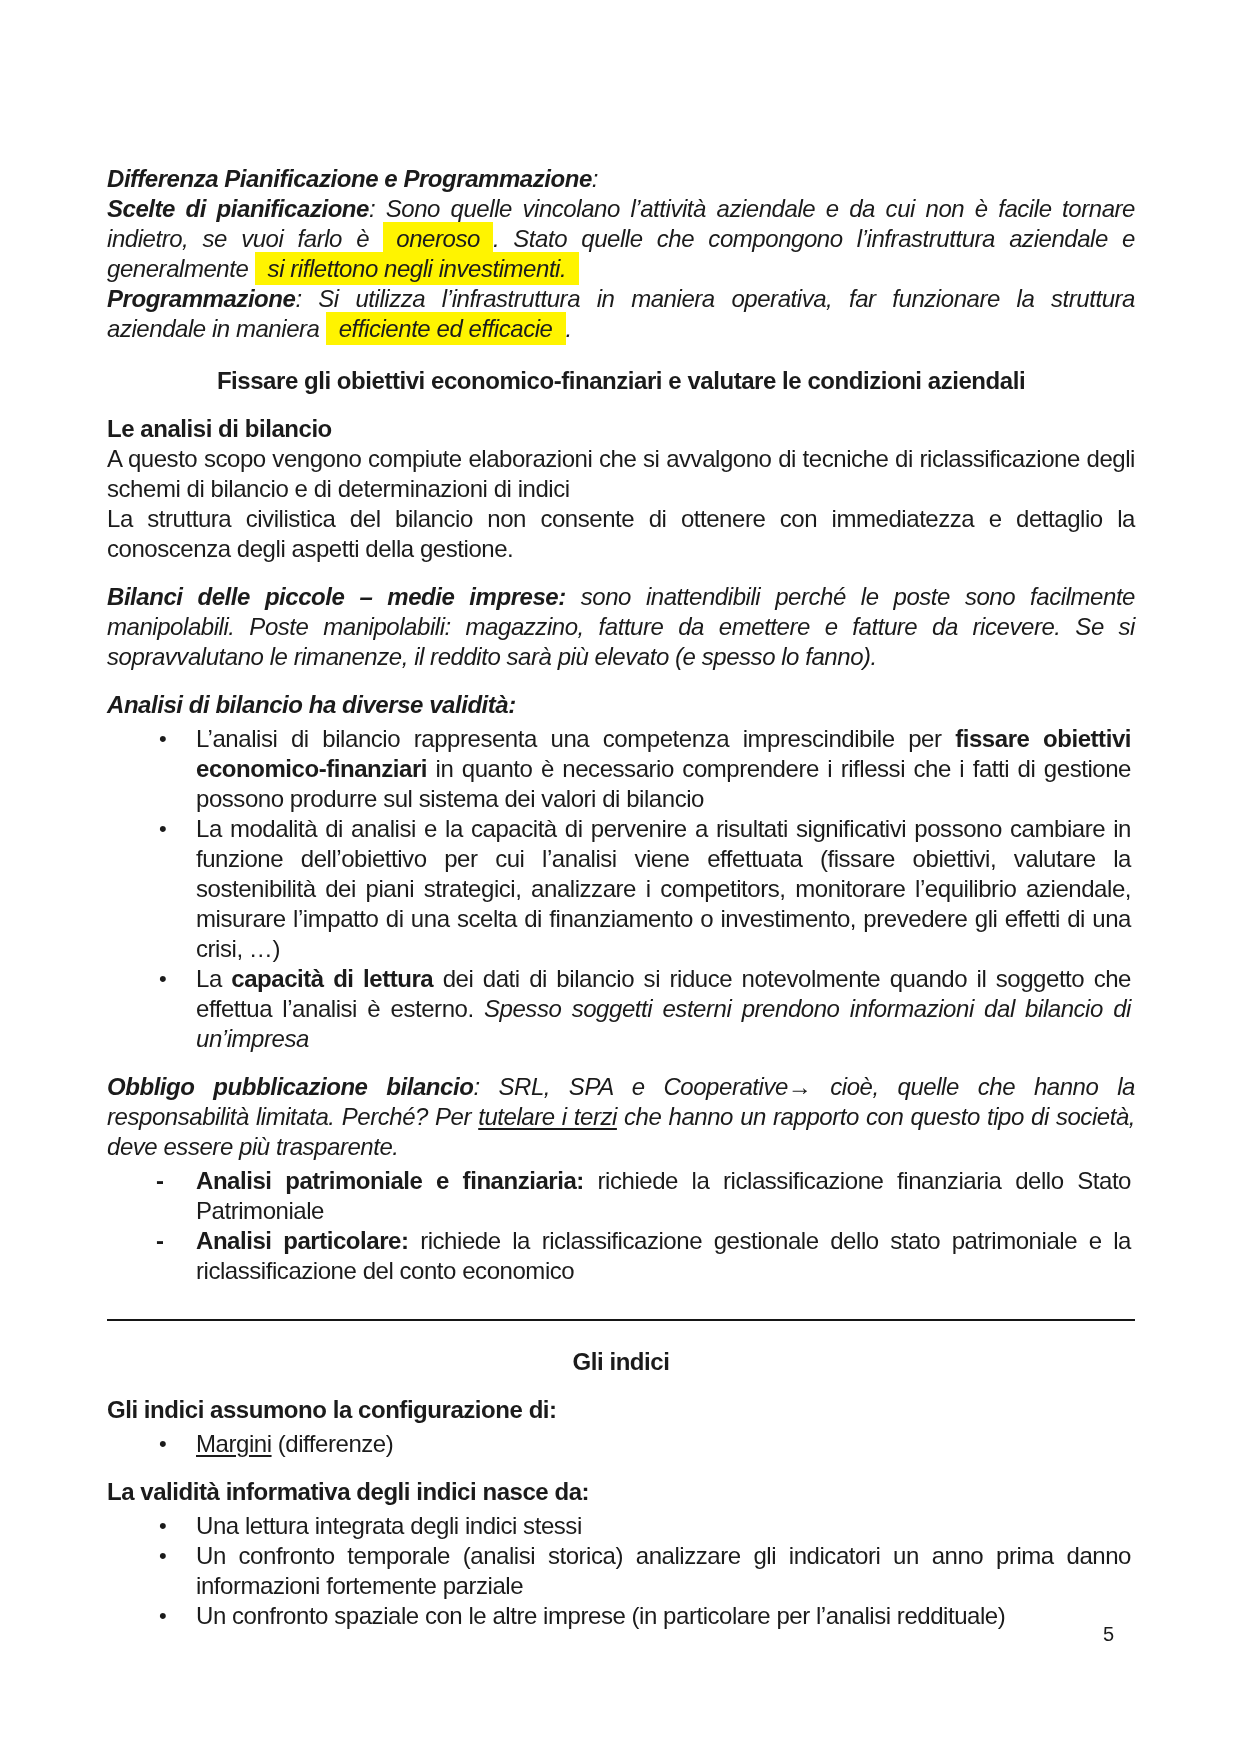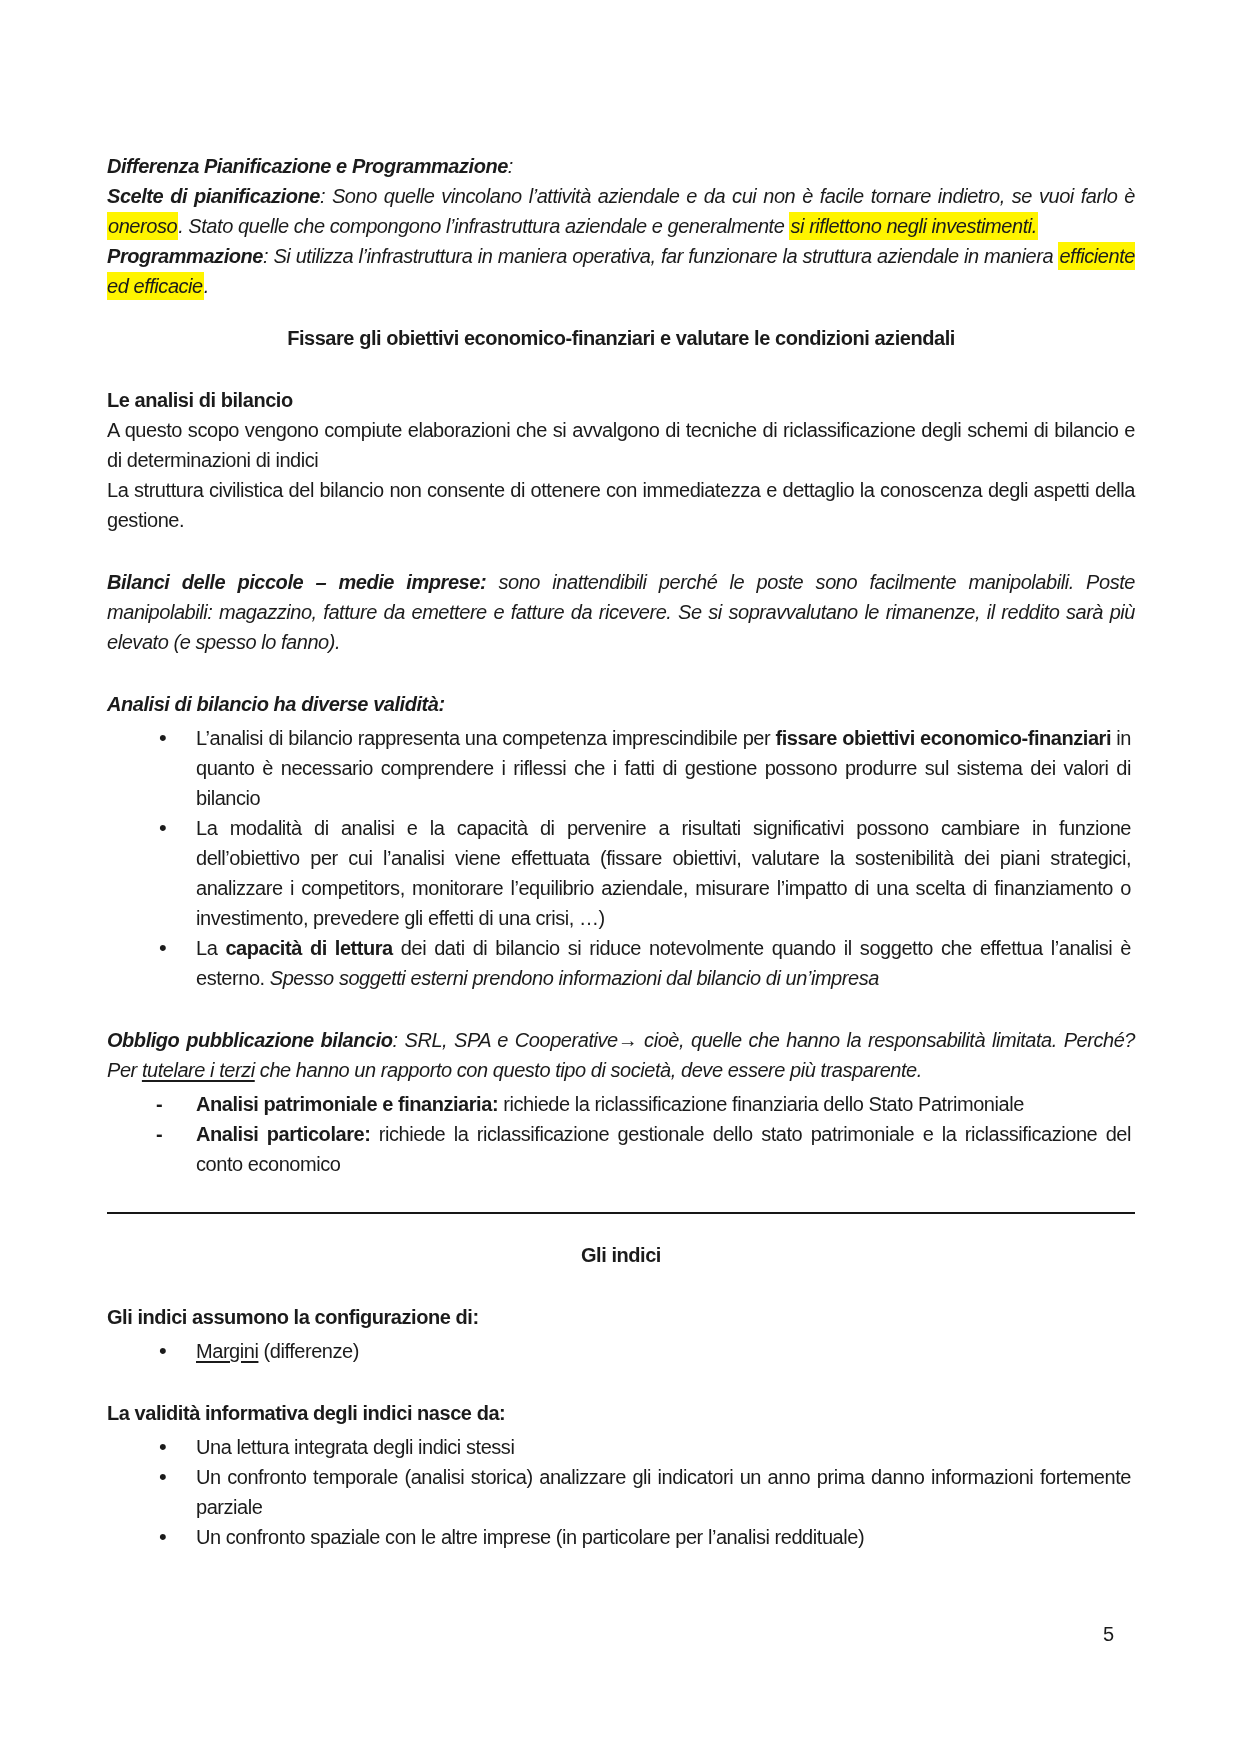--- a/index.html
+++ b/index.html
@@ -14,10 +14,10 @@
   }
   .content {
     position: absolute;
-    left: 107px; top: 4px;
+    left: 107px; top: 17px;
     width: 1028px;
     padding-top: 147px;
-    font-size: 20px;
+    font-size: 24px;
     line-height: 30px;
     letter-spacing: -0.45px;
   }

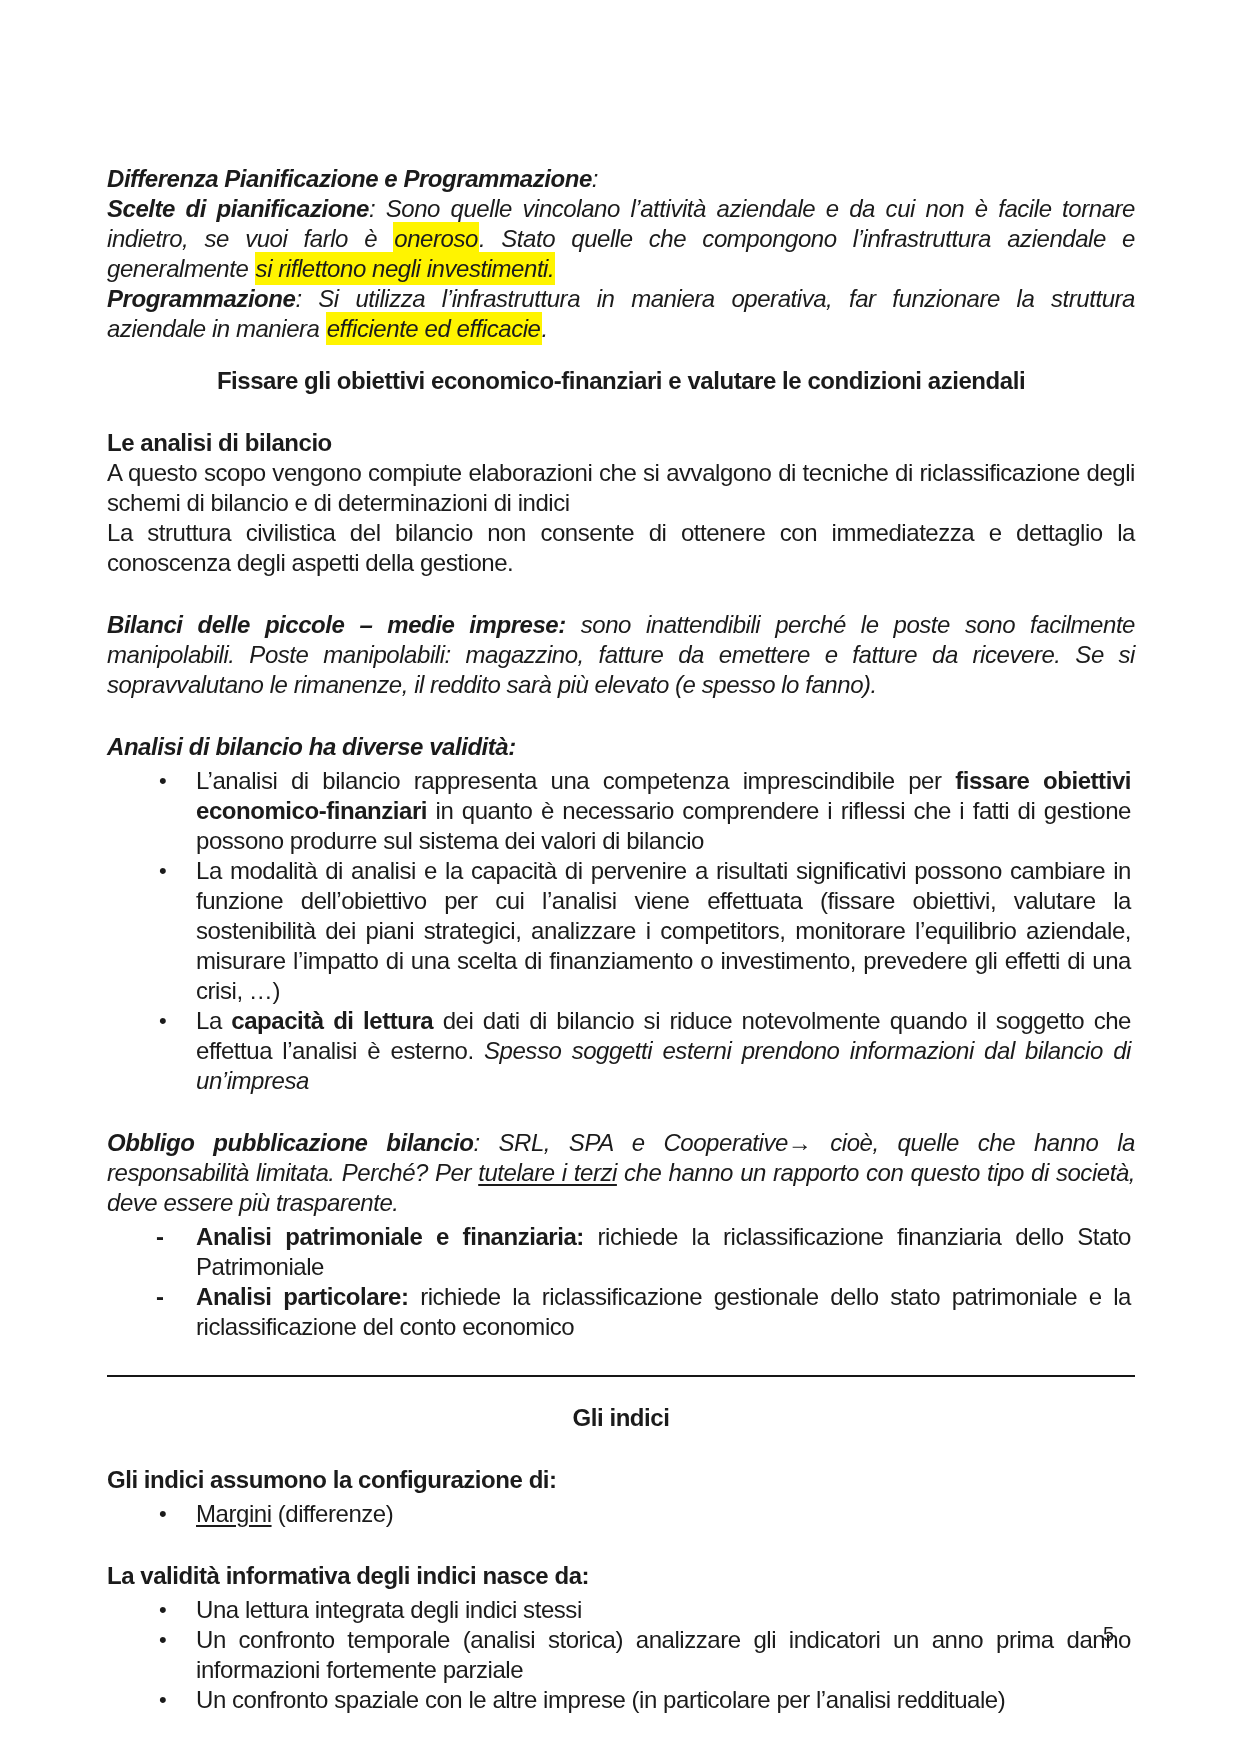--- a/index.html
+++ b/index.html
@@ -31,7 +31,7 @@
   .b { font-weight: bold; }
   .i { font-style: italic; }
   .u { text-decoration: underline; text-underline-offset: 3px; }
-  .h { background: var(--hl, #fff400); padding: 3px 1px; }
+  .h { background: var(--hl, #fff400); padding: 3px 13px; }
 
   ul { list-style: none; margin: 4px; padding: 0; }
   li { position: relative; padding-left: 85px; text-align: justify; margin: 0; }

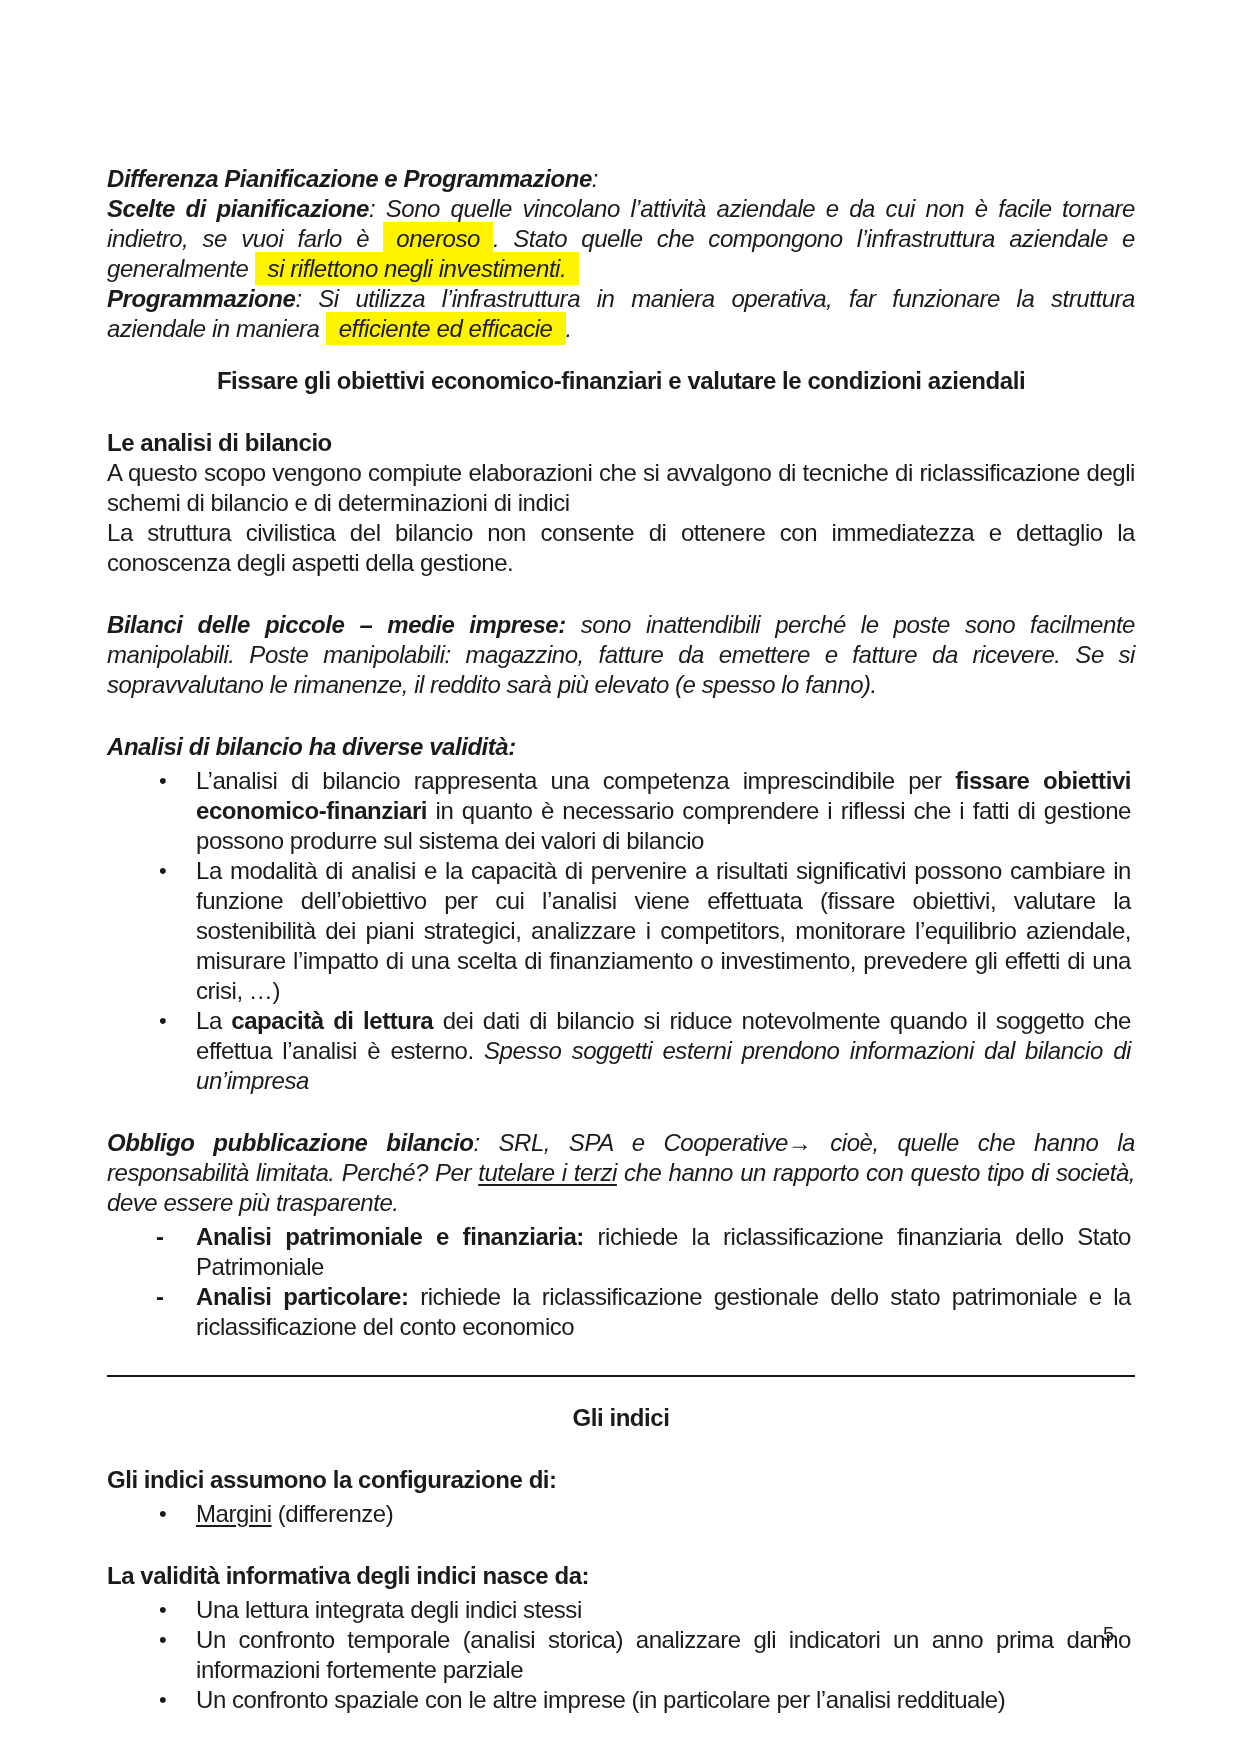--- a/index.html
+++ b/index.html
@@ -25,7 +25,7 @@
   .align-left    { text-align: left; }
   .align-justify { text-align: justify; }
   .align-center  { text-align: center; }
-  .gap { margin-top: 32px; }
+  .gap { margin-top: 18px; }
   .para.align-center { margin-top: 22px; margin-bottom: 16px; }
 
   .b { font-weight: bold; }

